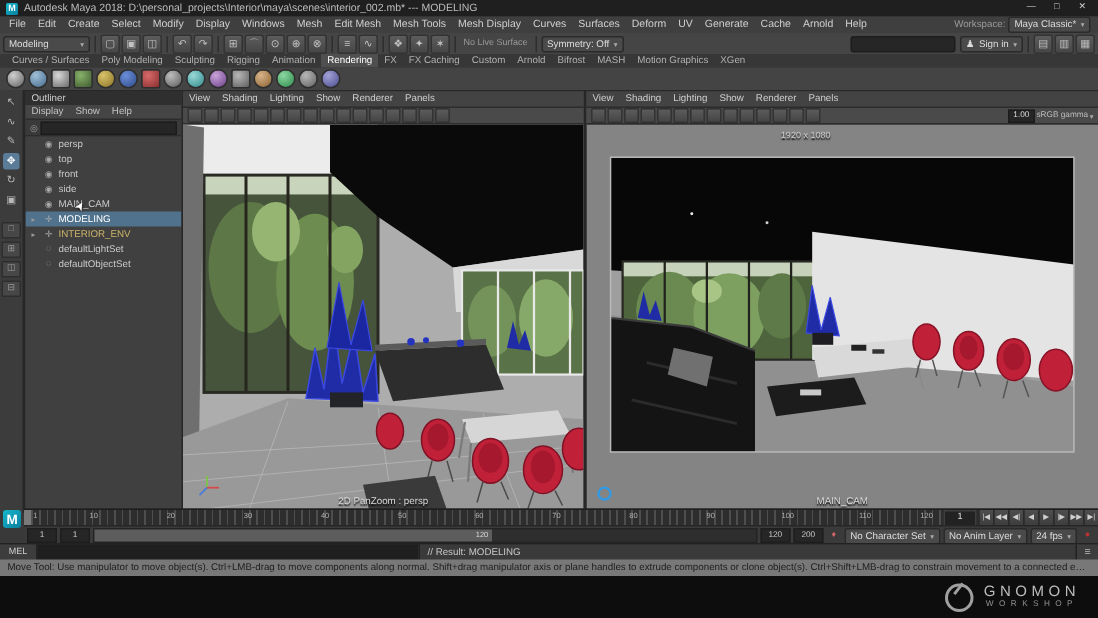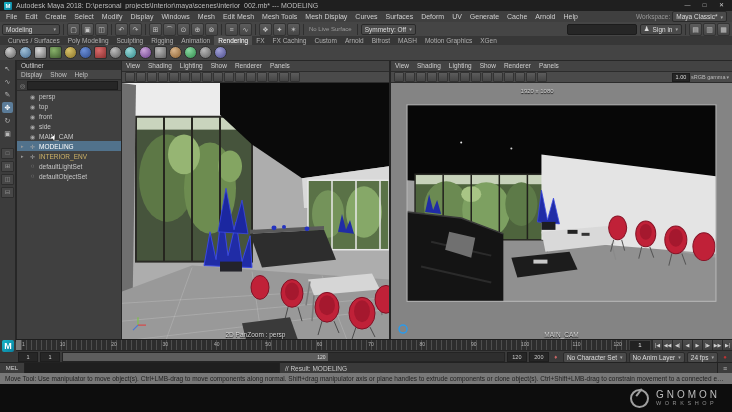--- a/index.html
+++ b/index.html
@@ -127,7 +127,7 @@
   .wm-circle{width:15px;height:15px;border:2px solid #a0a0a0;border-radius:50%;position:relative;flex:0 0 auto;}
   .wm-circle:after{content:"";position:absolute;width:2px;height:9px;background:#a0a0a0;left:6px;top:-3px;
       transform:rotate(38deg);}
-  .wm-text{display:flex;flex-direction:column;align-items:flex-start;}
+  .wm-text{display:flex;flex-direction:column;align-items:center;}
   .wm-1{font-size:10px;letter-spacing:3px;color:#bdbdbd;line-height:11px;}
   .wm-2{font-size:5.5px;letter-spacing:3.6px;color:#8f8f8f;line-height:7px;}
 </style>

